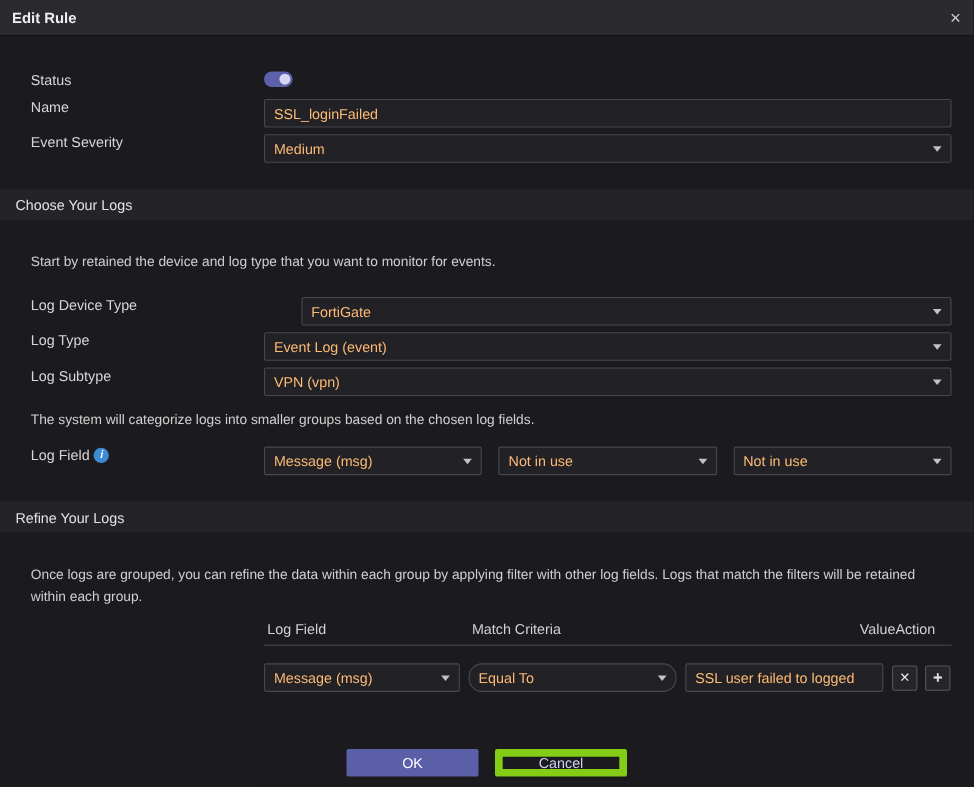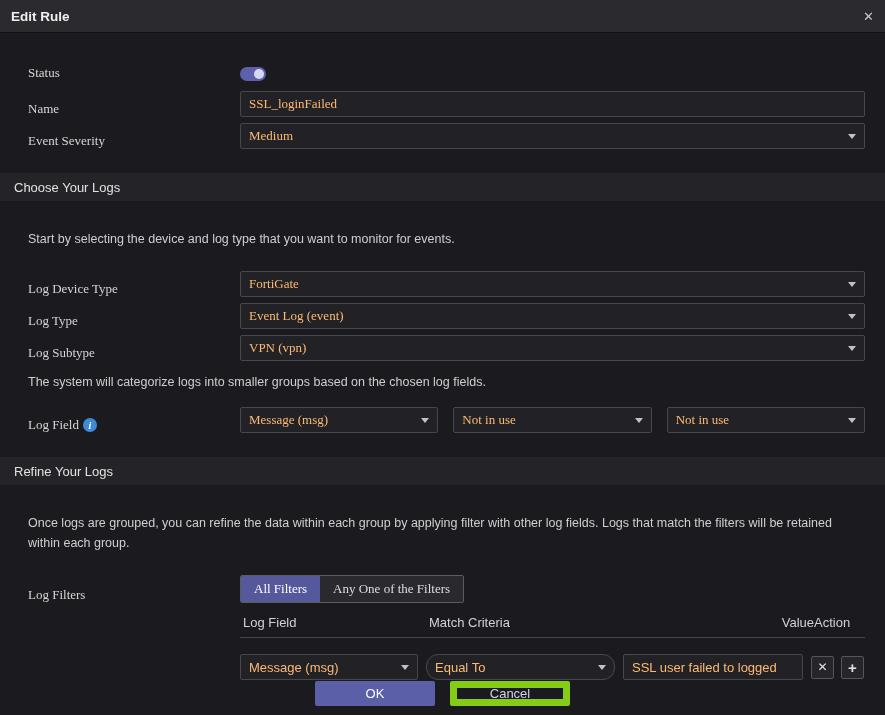--- a/index.html
+++ b/index.html
@@ -33,9 +33,8 @@
   .content { padding-top: 32px; }
   .row {
     display: flex;
-    align-items: flex-end;
+    align-items: flex-start;
     margin: 0 20px 0 28px;
-    font-family: Liberation Serif, serif;
   }
   .row .label {
     width: 212px;

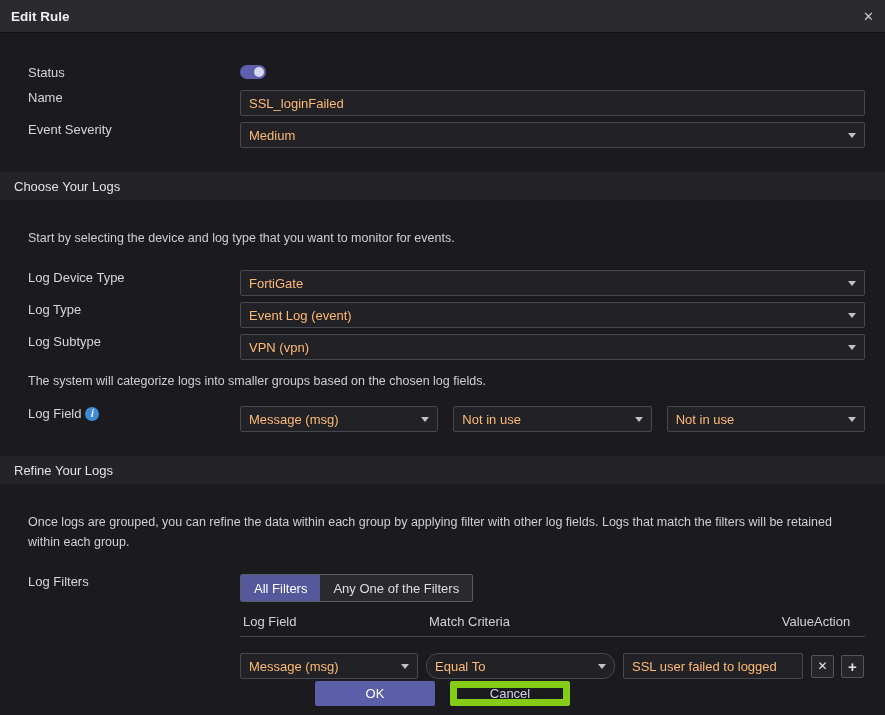--- a/index.html
+++ b/index.html
@@ -240,7 +240,7 @@
     <span>Choose Your Logs</span>
   </div>
 
-  <div class="para">Start by selecting the device and log type that you want to monitor for events.</div>
+  <div class="para">Start by retained the device and log type that you want to monitor for events.</div>
 
   <div class="row mt22">
     <span class="label">Log Device Type</span>

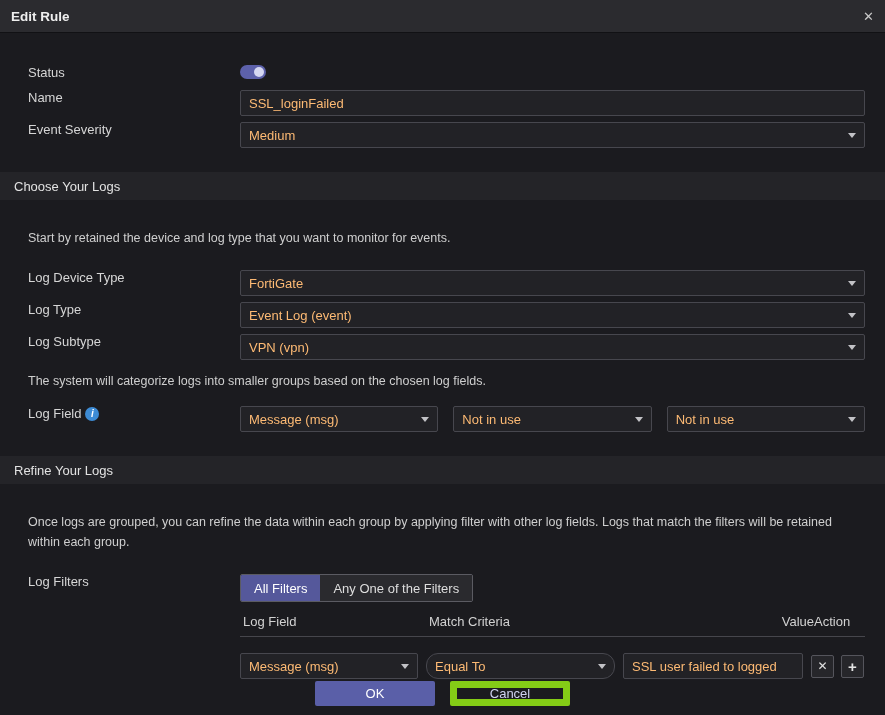--- a/index.html
+++ b/index.html
@@ -47,7 +47,7 @@
   .mt6  { margin-top: 6px; }
   .mt10 { margin-top: 10px; }
   .mt18 { margin-top: 18px; }
-  .mt22 { margin-top: 22px; }
+  .mt22 { margin-top: 22px; gap: 34px; }
   
   .input, .select {
     height: 26px;

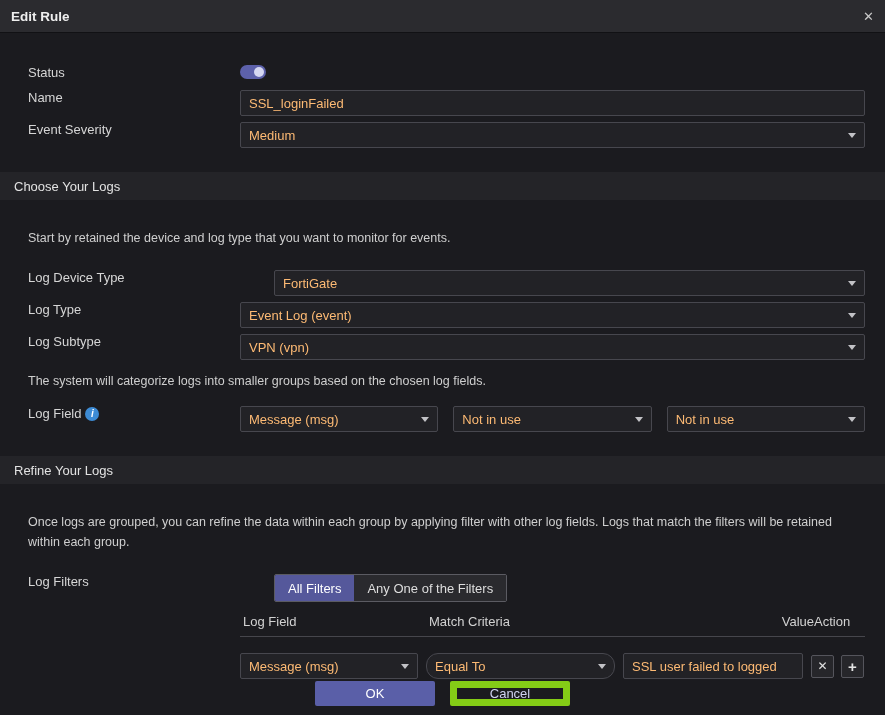--- a/index.html
+++ b/index.html
@@ -301,15 +301,6 @@
 
   <div class="para">Once logs are grouped, you can refine the data within each group by applying filter with other log fields. Logs that match the filters will be retained within each group.</div>
 
-  <div class="row mt22">
-    <span class="label">Log Filters</span>
-    <div class="control">
-      <div class="filter-toggle">
-        <div class="filter-btn active">All Filters</div>
-        <div class="filter-btn">Any One of the Filters</div>
-      </div>
-    </div>
-  </div>
 
   <div class="filter-table">
     <div class="ft-headers">

